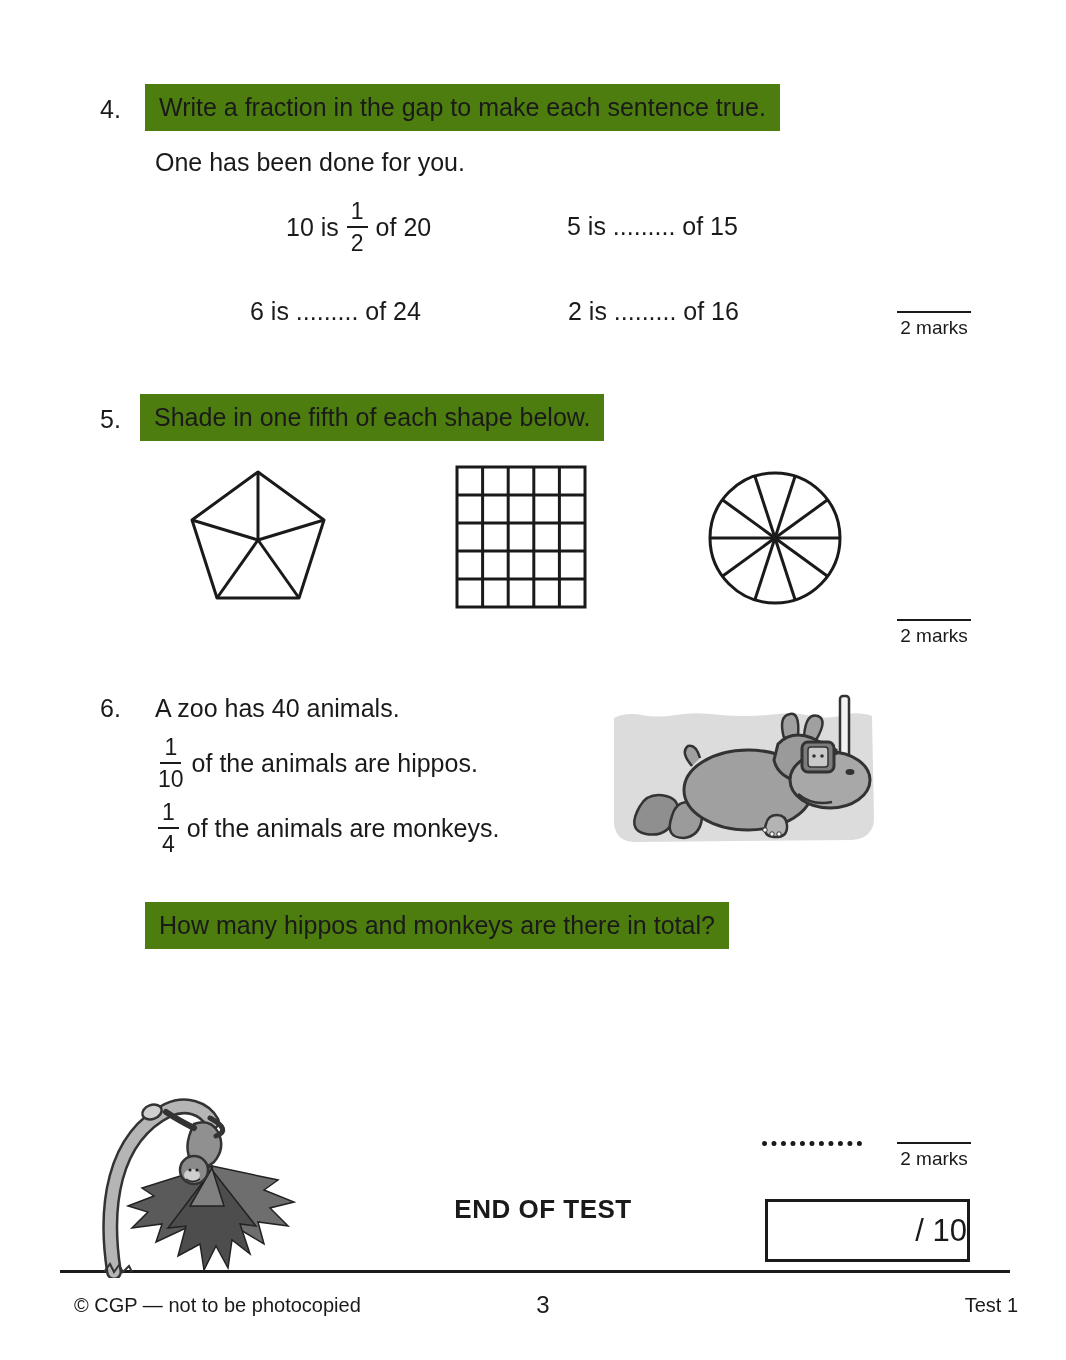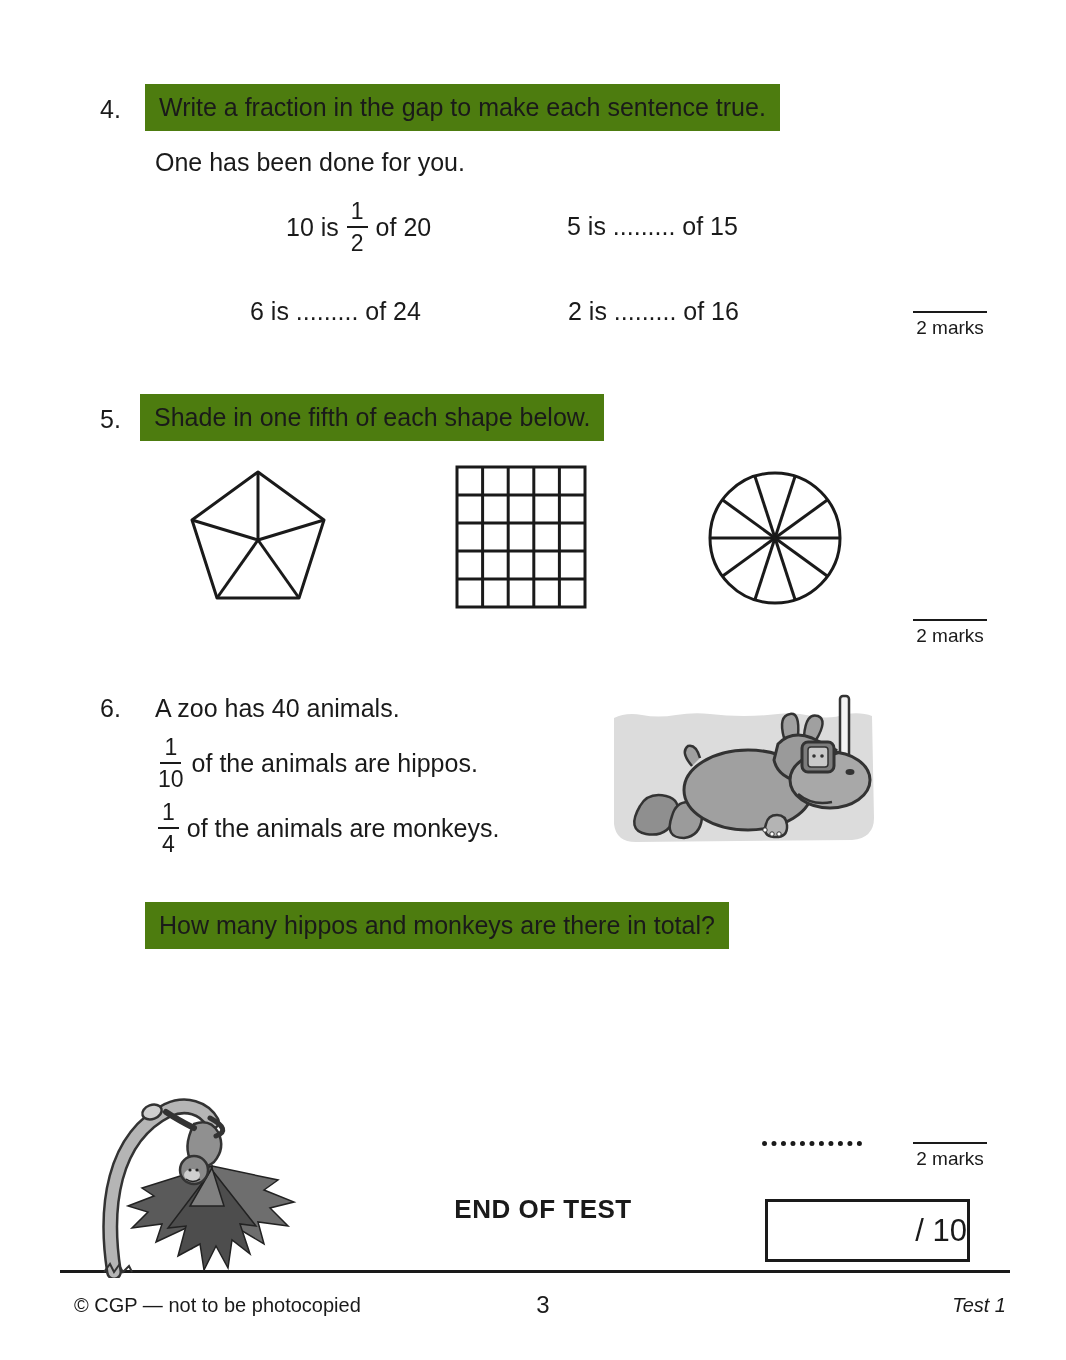--- a/index.html
+++ b/index.html
@@ -35,7 +35,6 @@
     width:74px; text-align:center; font-size:19px;
     border-top:2.5px solid #1a1a1a; padding-top:4px;
     white-space:nowrap;
-    margin-left:16px;
   }
   .answer-dots {
     width:100px; height:8px;

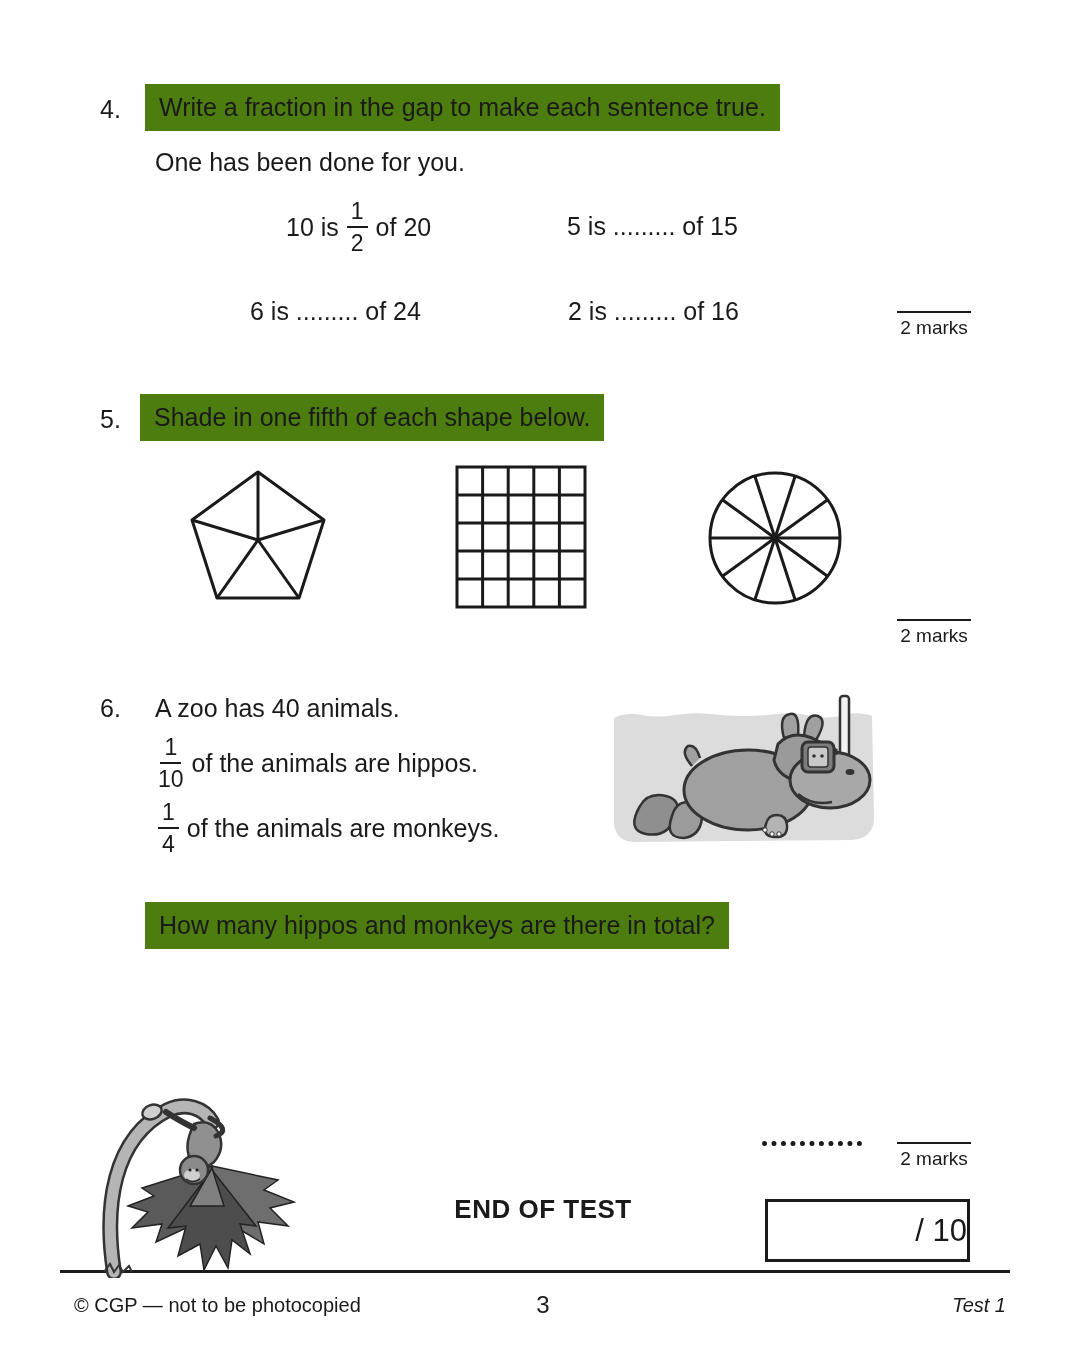--- a/index.html
+++ b/index.html
@@ -222,7 +222,7 @@
 
   <div class="abs footer-left" style="left:74px; top:1294px;">© CGP — not to be photocopied</div>
   <div class="abs footer-page" style="left:513px; top:1291px;">3</div>
-  <div class="abs footer-right" style="right:60px; top:1294px;font-style:italic;">Test 1</div>
+  <div class="abs footer-right" style="right:48px; top:1294px;">Test 1</div>
 
 </div>
 

